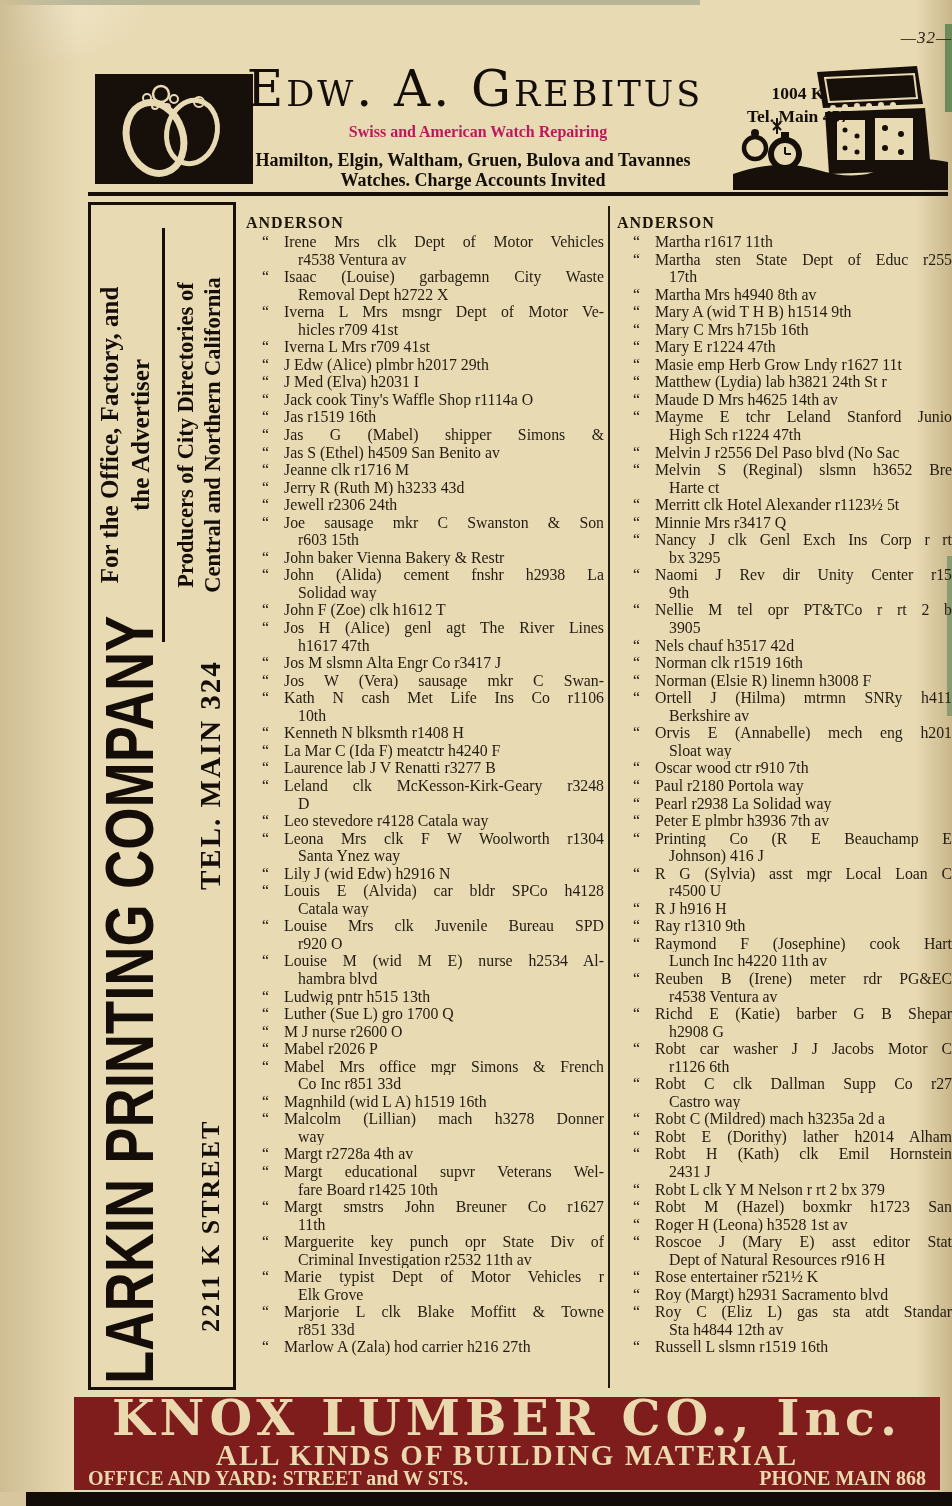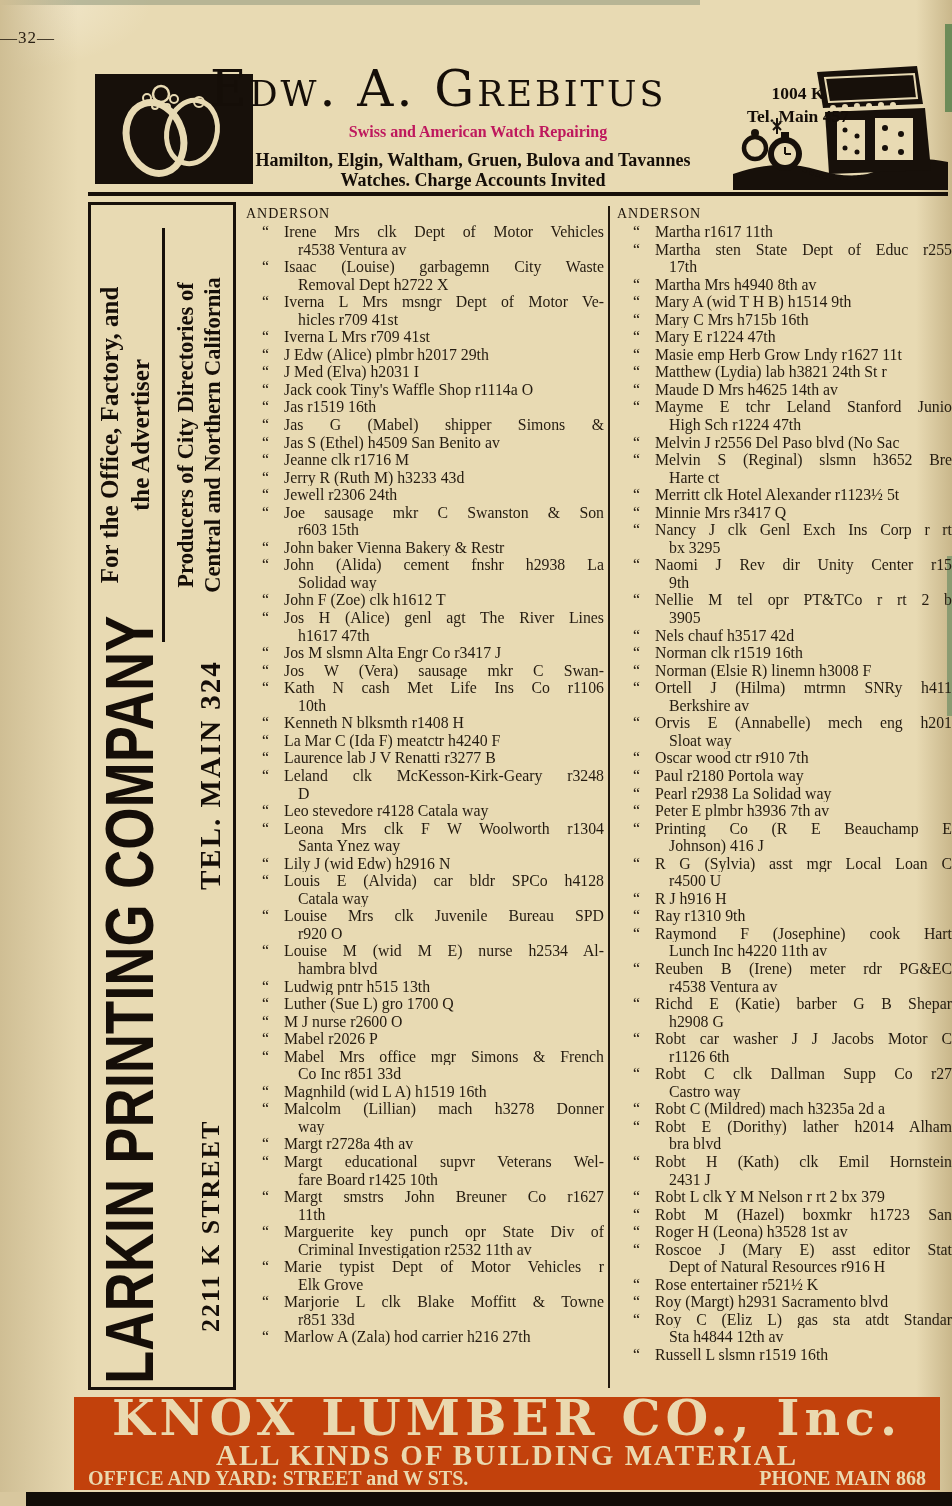--- a/index.html
+++ b/index.html
@@ -19,7 +19,7 @@
   .bottom-strip{left:0;top:1492px;width:952px;height:14px;background:#120d08;}
   .bottom-strip-gap{left:0;top:1492px;width:26px;height:14px;background:#d8c79e;}
 
-  .page-num{top:28px;left:0;width:952px;text-align:left;font-size:17px;letter-spacing:1px;color:#2a2014;}
+  .page-num{top:28px;left:0;width:952px;text-align:right;font-size:17px;letter-spacing:1px;color:#2a2014;font-style:italic;}
 
   
   .grebitus{left:88px;top:58px;width:860px;height:134px;}

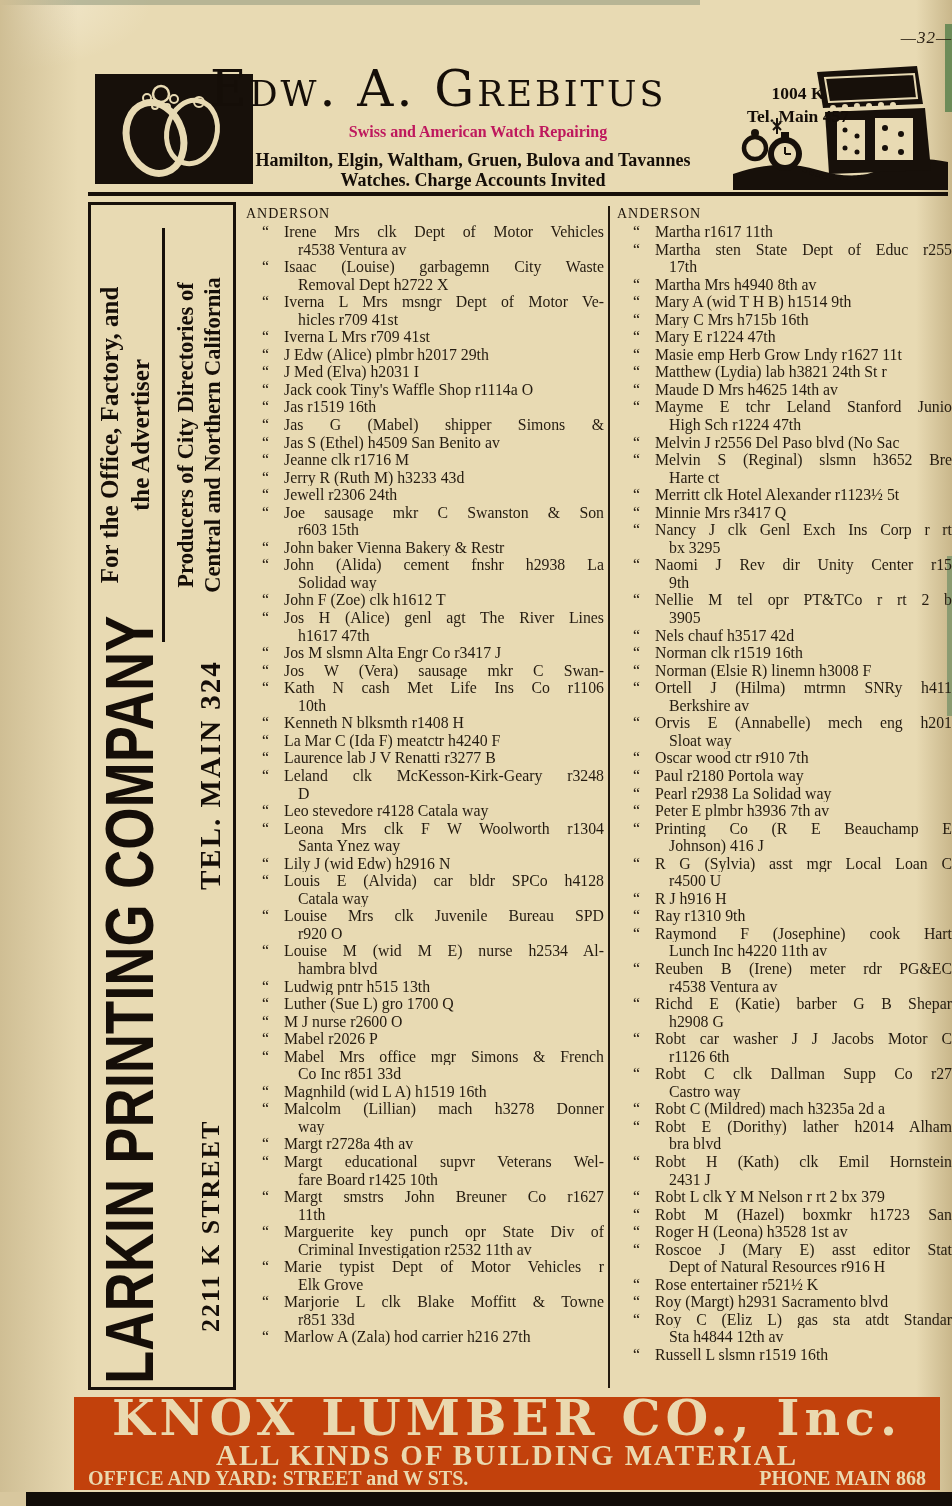--- a/index.html
+++ b/index.html
@@ -24,7 +24,7 @@
   
   .grebitus{left:88px;top:58px;width:860px;height:134px;}
   .rings-box{position:absolute;left:7px;top:16px;width:158px;height:110px;background:#17100a;}
-  .greb-title{position:absolute;left:122px;top:4px;width:530px;text-align:left;
+  .greb-title{position:absolute;left:122px;top:4px;width:530px;text-align:center;
     font-family:"DejaVu Serif",serif;font-variant-caps:small-caps;font-size:50px;line-height:54px;
     letter-spacing:3px;color:#150e08;}
   .greb-phone{position:absolute;left:645px;top:24px;width:130px;text-align:center;font-weight:bold;

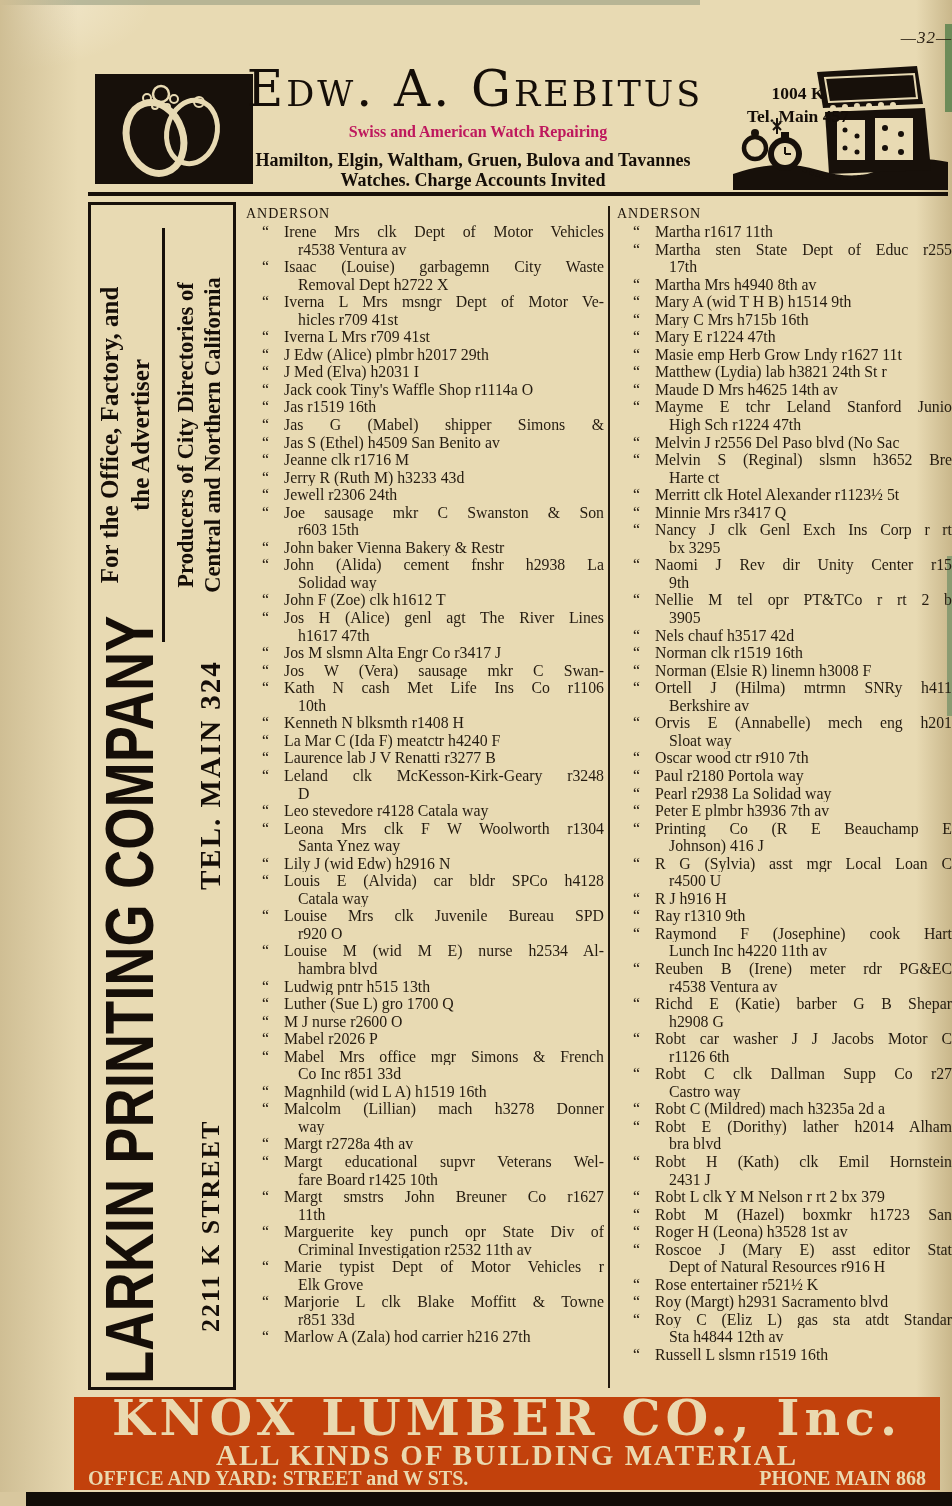--- a/index.html
+++ b/index.html
@@ -58,7 +58,7 @@
   .col-left{left:246px;top:206px;width:358px;height:1182px;}
   .col-right{left:617px;top:206px;width:335px;height:1182px;}
   .col-rule{left:608px;top:206px;width:2px;height:1182px;background:#241b10;}
-  .col h3{margin:0 0 1px 0;font-size:14px;letter-spacing:1px;font-weight:normal;color:#1d150c;}
+  .col h3{margin:8px 0 1px 0;font-size:16px;letter-spacing:1px;font-weight:bold;color:#1d150c;}
   .entry{margin:0;}
   .eline{position:relative;padding-left:38px;font-size:15.8px;line-height:17.55px;
     white-space:nowrap;overflow:hidden;color:#241b10;}

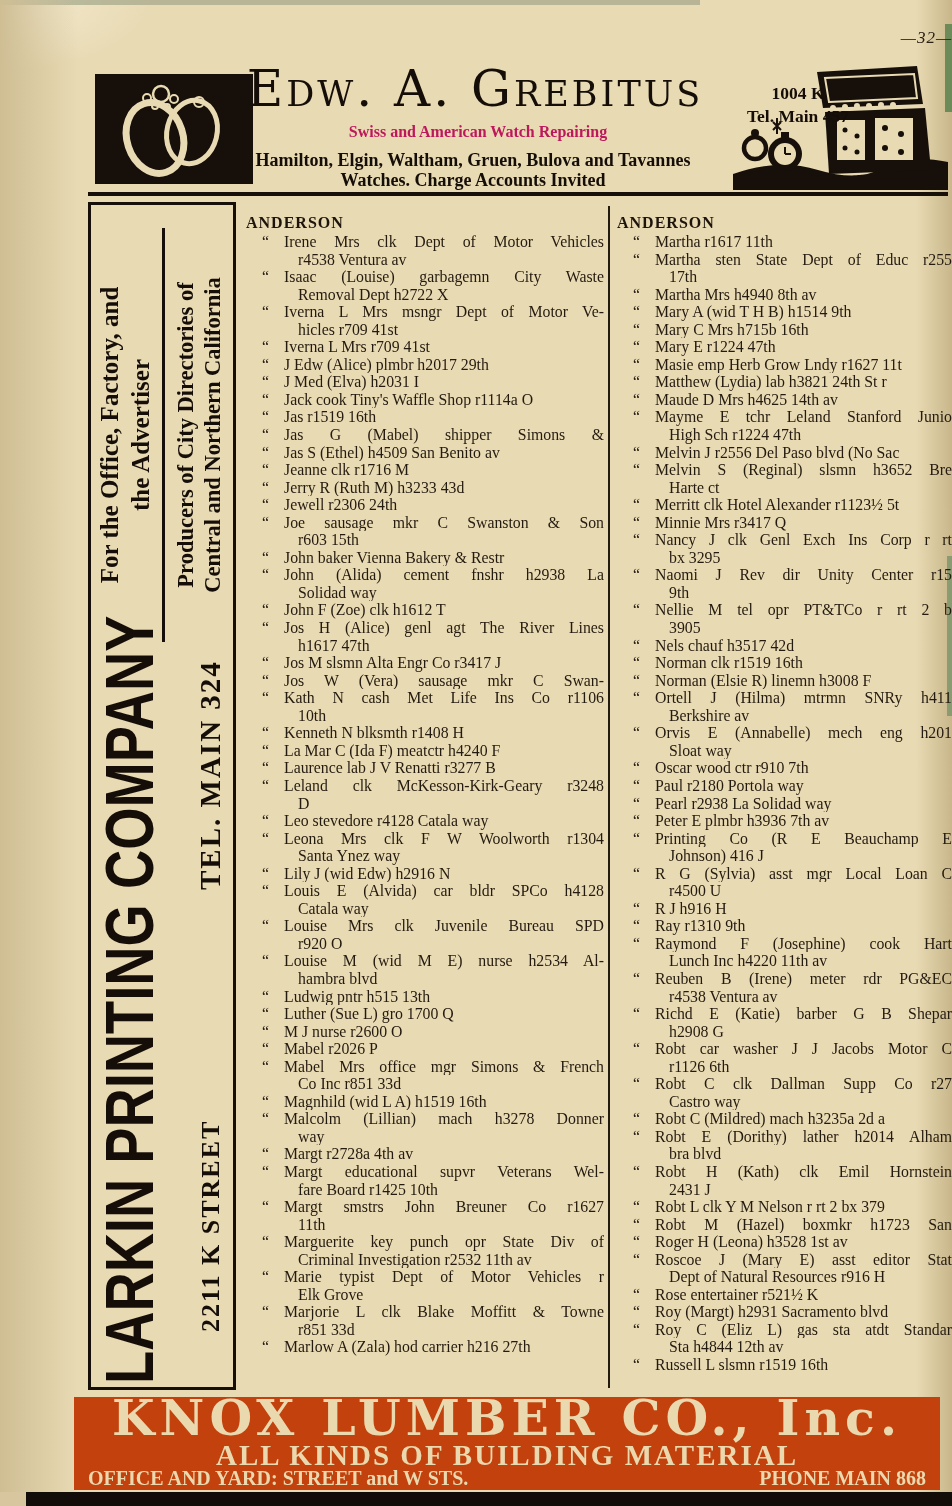--- a/index.html
+++ b/index.html
@@ -447,7 +447,6 @@
       </div>
       <div class="entry">
         <div class="eline just"><span class="ditto">“</span>Robt E (Dorithy) lather h2014 Alham</div>
-        <div class="eline cont">bra blvd</div>
       </div>
       <div class="entry">
         <div class="eline just"><span class="ditto">“</span>Robt H (Kath) clk Emil Hornstein</div>

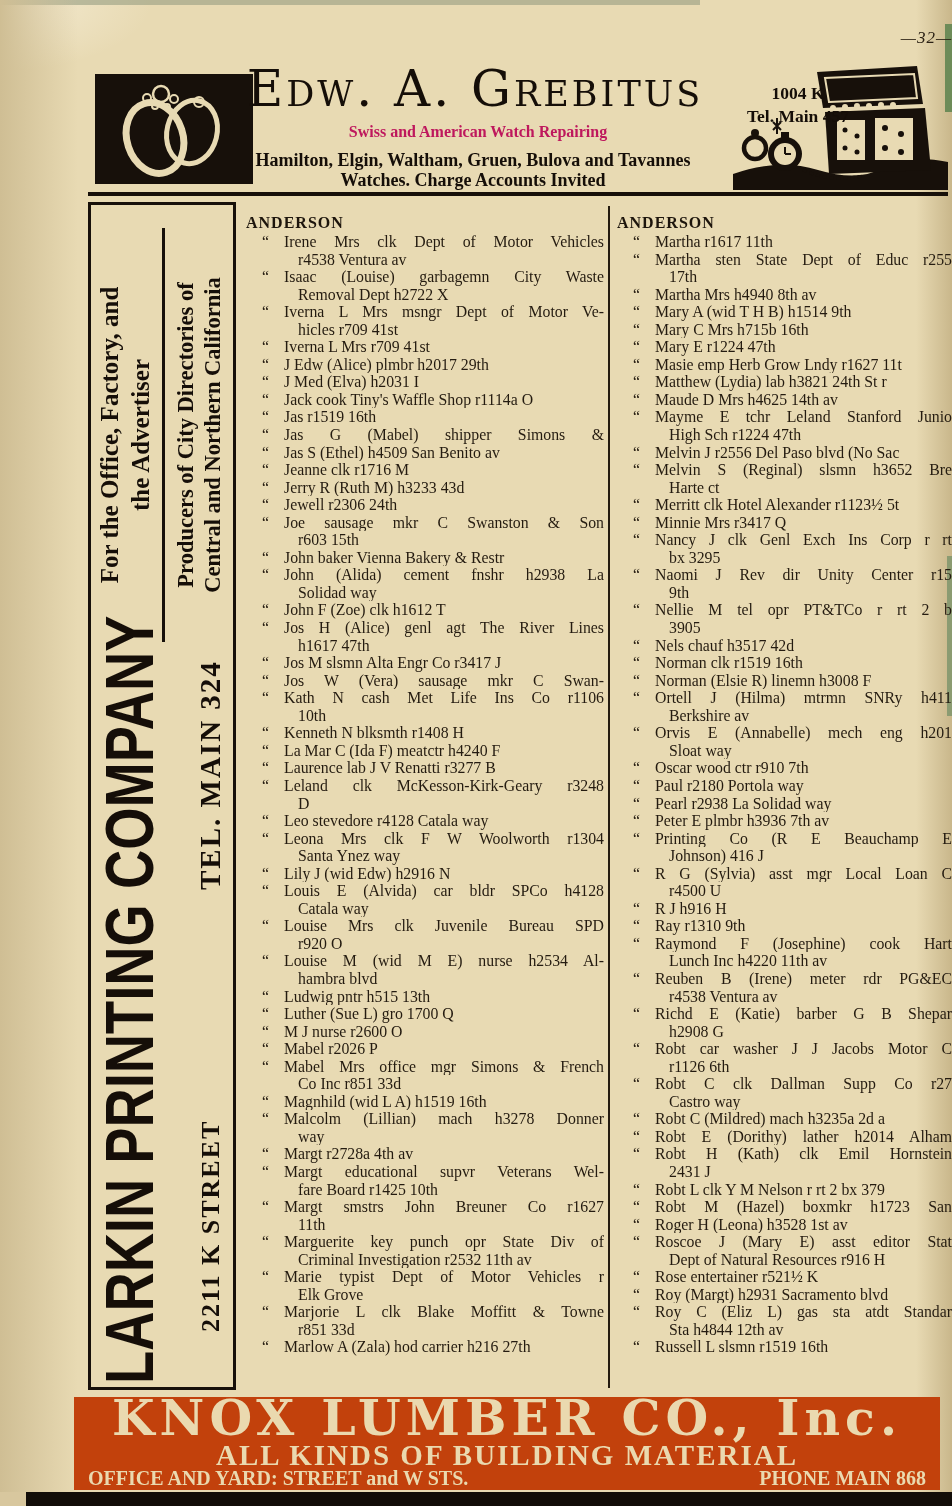--- a/index.html
+++ b/index.html
@@ -67,7 +67,7 @@
   .ditto{position:absolute;left:16px;top:0;}
 
   
-  .knox{left:74px;top:1397px;width:866px;height:93px;background:#c2410c;color:#ead9af;
+  .knox{left:74px;top:1397px;width:866px;height:93px;background:#7f1d1d;color:#ead9af;
     text-align:center;overflow:hidden;}
   .knox-title{font-family:"DejaVu Serif",serif;font-weight:bold;font-size:49px;line-height:49px;
     letter-spacing:5px;margin-top:-3px;}

